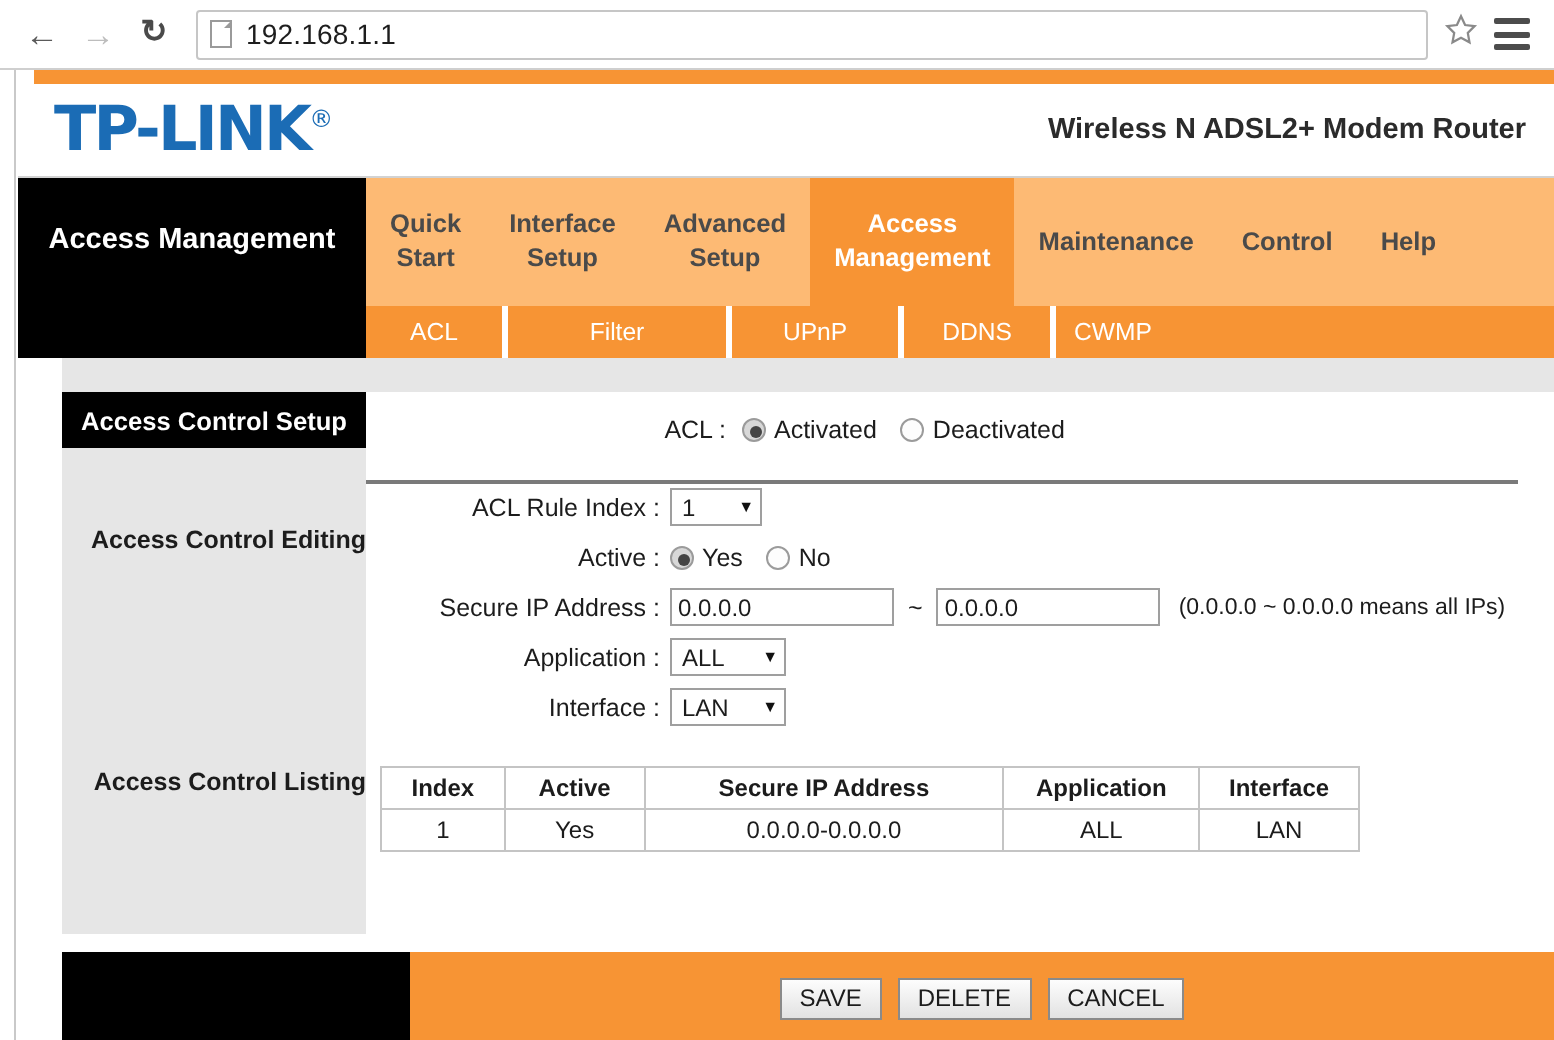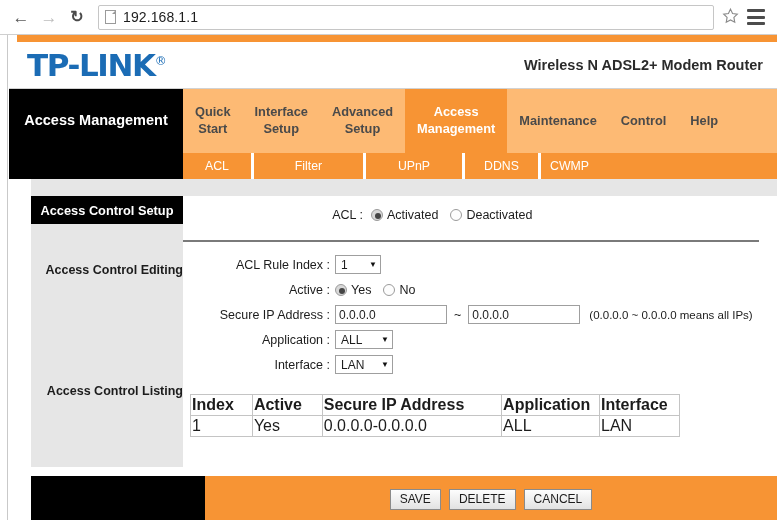--- a/index.html
+++ b/index.html
@@ -402,7 +402,7 @@
       <div class="subnav">
         <div class="subnav-item" style="width:68px">ACL</div>
         <div class="subnav-item" style="width:112px">Filter</div>
-        <div class="subnav-item" style="width:99px">UPnP</div>
+        <div class="subnav-item" style="width:86px">UPnP</div>
         <div class="subnav-item" style="width:76px">DDNS</div>
         <div class="subnav-item flush">CWMP</div>
         <div class="subnav-fill"></div>

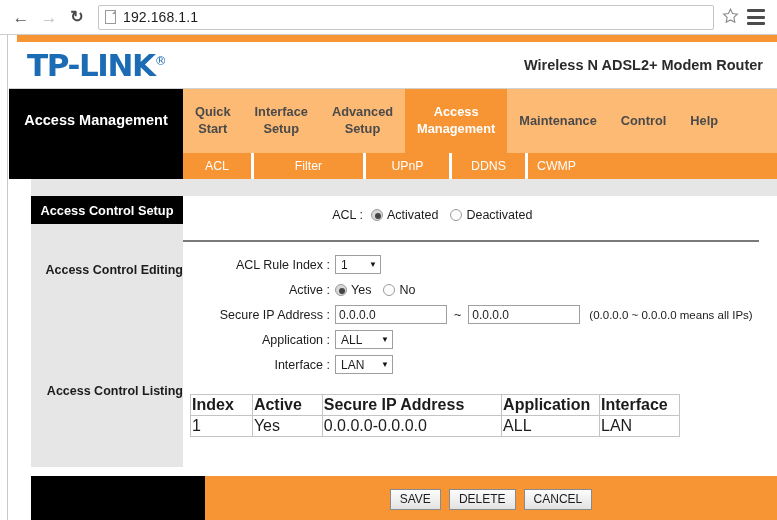--- a/index.html
+++ b/index.html
@@ -239,7 +239,7 @@
   }
 
   
-  .form-area { padding-top: 11px; }
+  .form-area { }
   .frow { display: flex; align-items: center; height: 23px; margin-bottom: 2px; }
   .frow .lbl { width: 152px; flex: 0 0 152px; text-align: right; padding-right: 5px; }
 

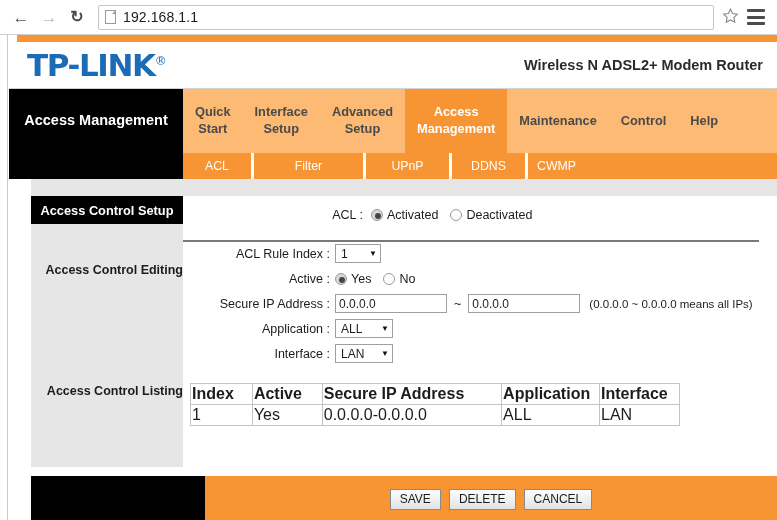--- a/index.html
+++ b/index.html
@@ -306,8 +306,8 @@
   }
   table.acl th, table.acl td {
     border: 1px solid #c4c4c4;
-    font-size: 16px;
-    text-align: left;
+    font-size: 12px;
+    text-align: center;
     color: #1c1c1c;
     height: 21px;
     font-weight: normal;

